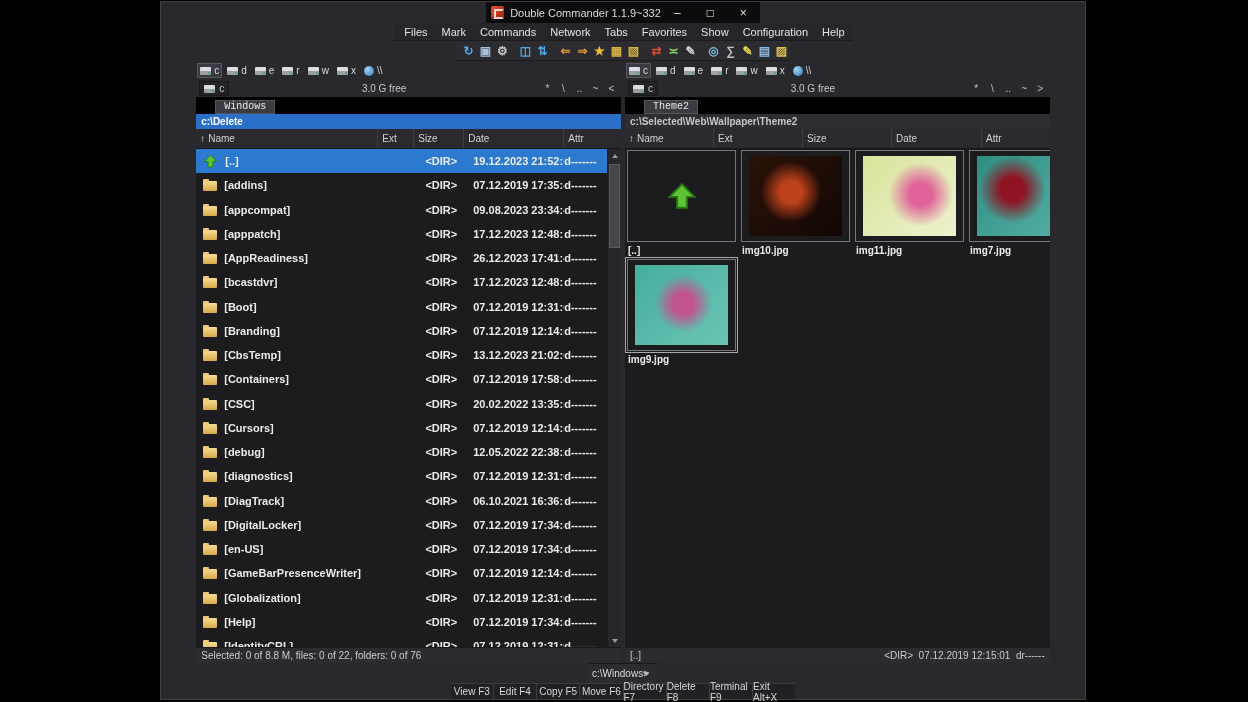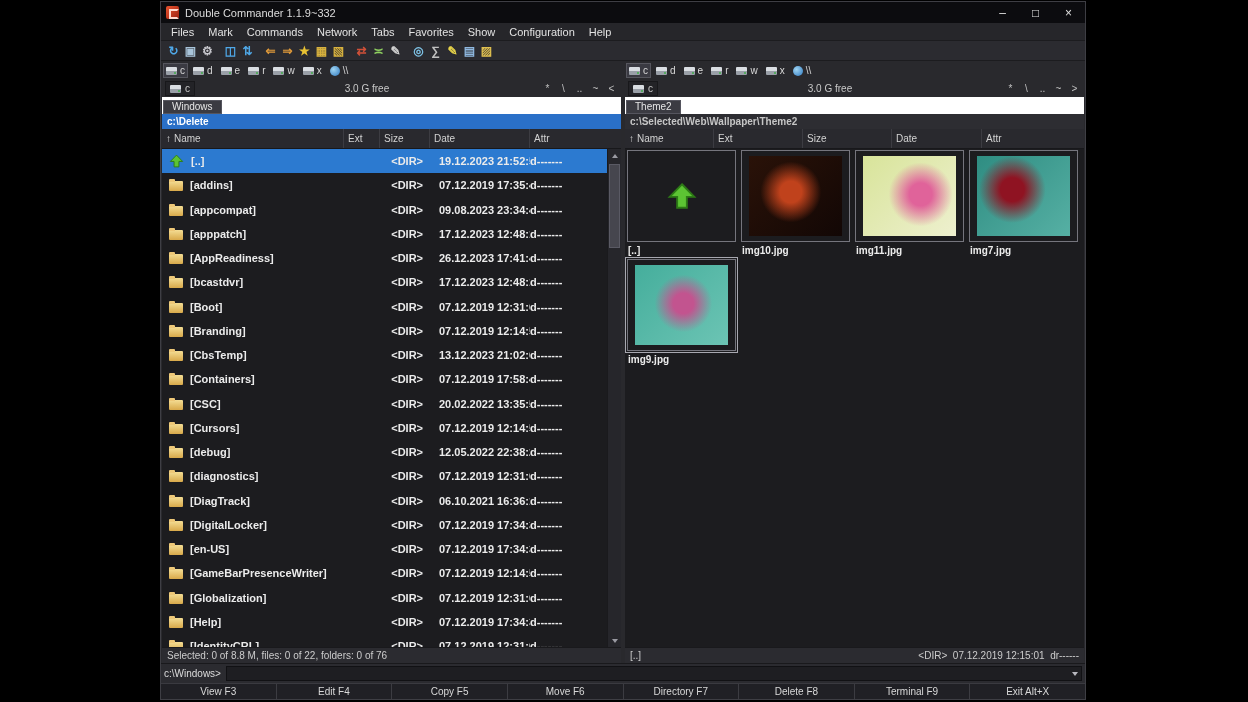--- a/index.html
+++ b/index.html
@@ -5,7 +5,7 @@
   html,body{margin:0;padding:0;background:#000;width:1248px;height:702px;overflow:hidden;
     font-family:"Liberation Sans",sans-serif;-webkit-font-smoothing:antialiased;}
   .window{position:absolute;left:160px;top:1px;width:926px;height:699px;background:#29292d;
-    border:1px solid #3e3e44;display:flex;flex-direction:column;box-sizing:border-box;}
+    border:1px solid #3e3e44;display:flex;flex-direction:column;box-sizing:border-box;align-items:center;}
   
   .titlebar{height:21px;background:#0c0c0f;display:flex;align-items:center;padding-left:5px;flex:none;}
   .app-icon{width:13px;height:13px;border-radius:2px;background:linear-gradient(135deg,#e8542f,#9c1f10);position:relative;flex:none;}

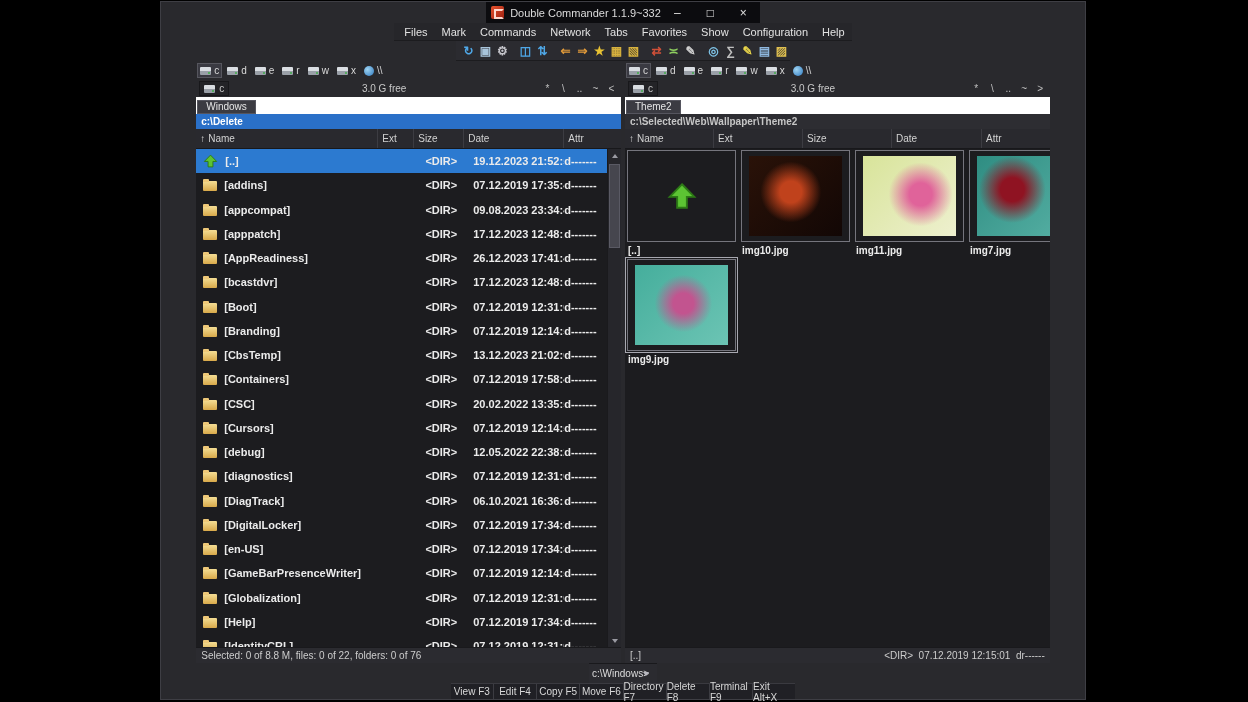--- a/index.html
+++ b/index.html
@@ -33,7 +33,7 @@
   .free-space{flex:1;text-align:center;}
   .di-btns{display:flex;gap:3px;margin-left:2px;}
   .di-btn{min-width:11px;text-align:center;color:#c0c0c0;padding:0 1px;}
-  .tabbar{height:16px;background:#ffffff;display:flex;align-items:flex-end;padding:1px 1px 0;flex:none;}
+  .tabbar{height:16px;background:#000000;display:flex;align-items:flex-end;padding:1px 19px 0;flex:none;font-family:Liberation Mono, monospace;}
   .tab{background:#3b3b42;color:#e6e6e6;font-size:10px;padding:1px 9px 2px;box-shadow:inset 0 0 0 1px #55555e;}
   .pathbar{height:15px;line-height:15px;font-size:10px;font-weight:700;padding:0 5px;color:#c6c6c6;background:#2d2d32;flex:none;white-space:nowrap;overflow:hidden;}
   .pathbar.active{background:#2a70c8;color:#fff;}

